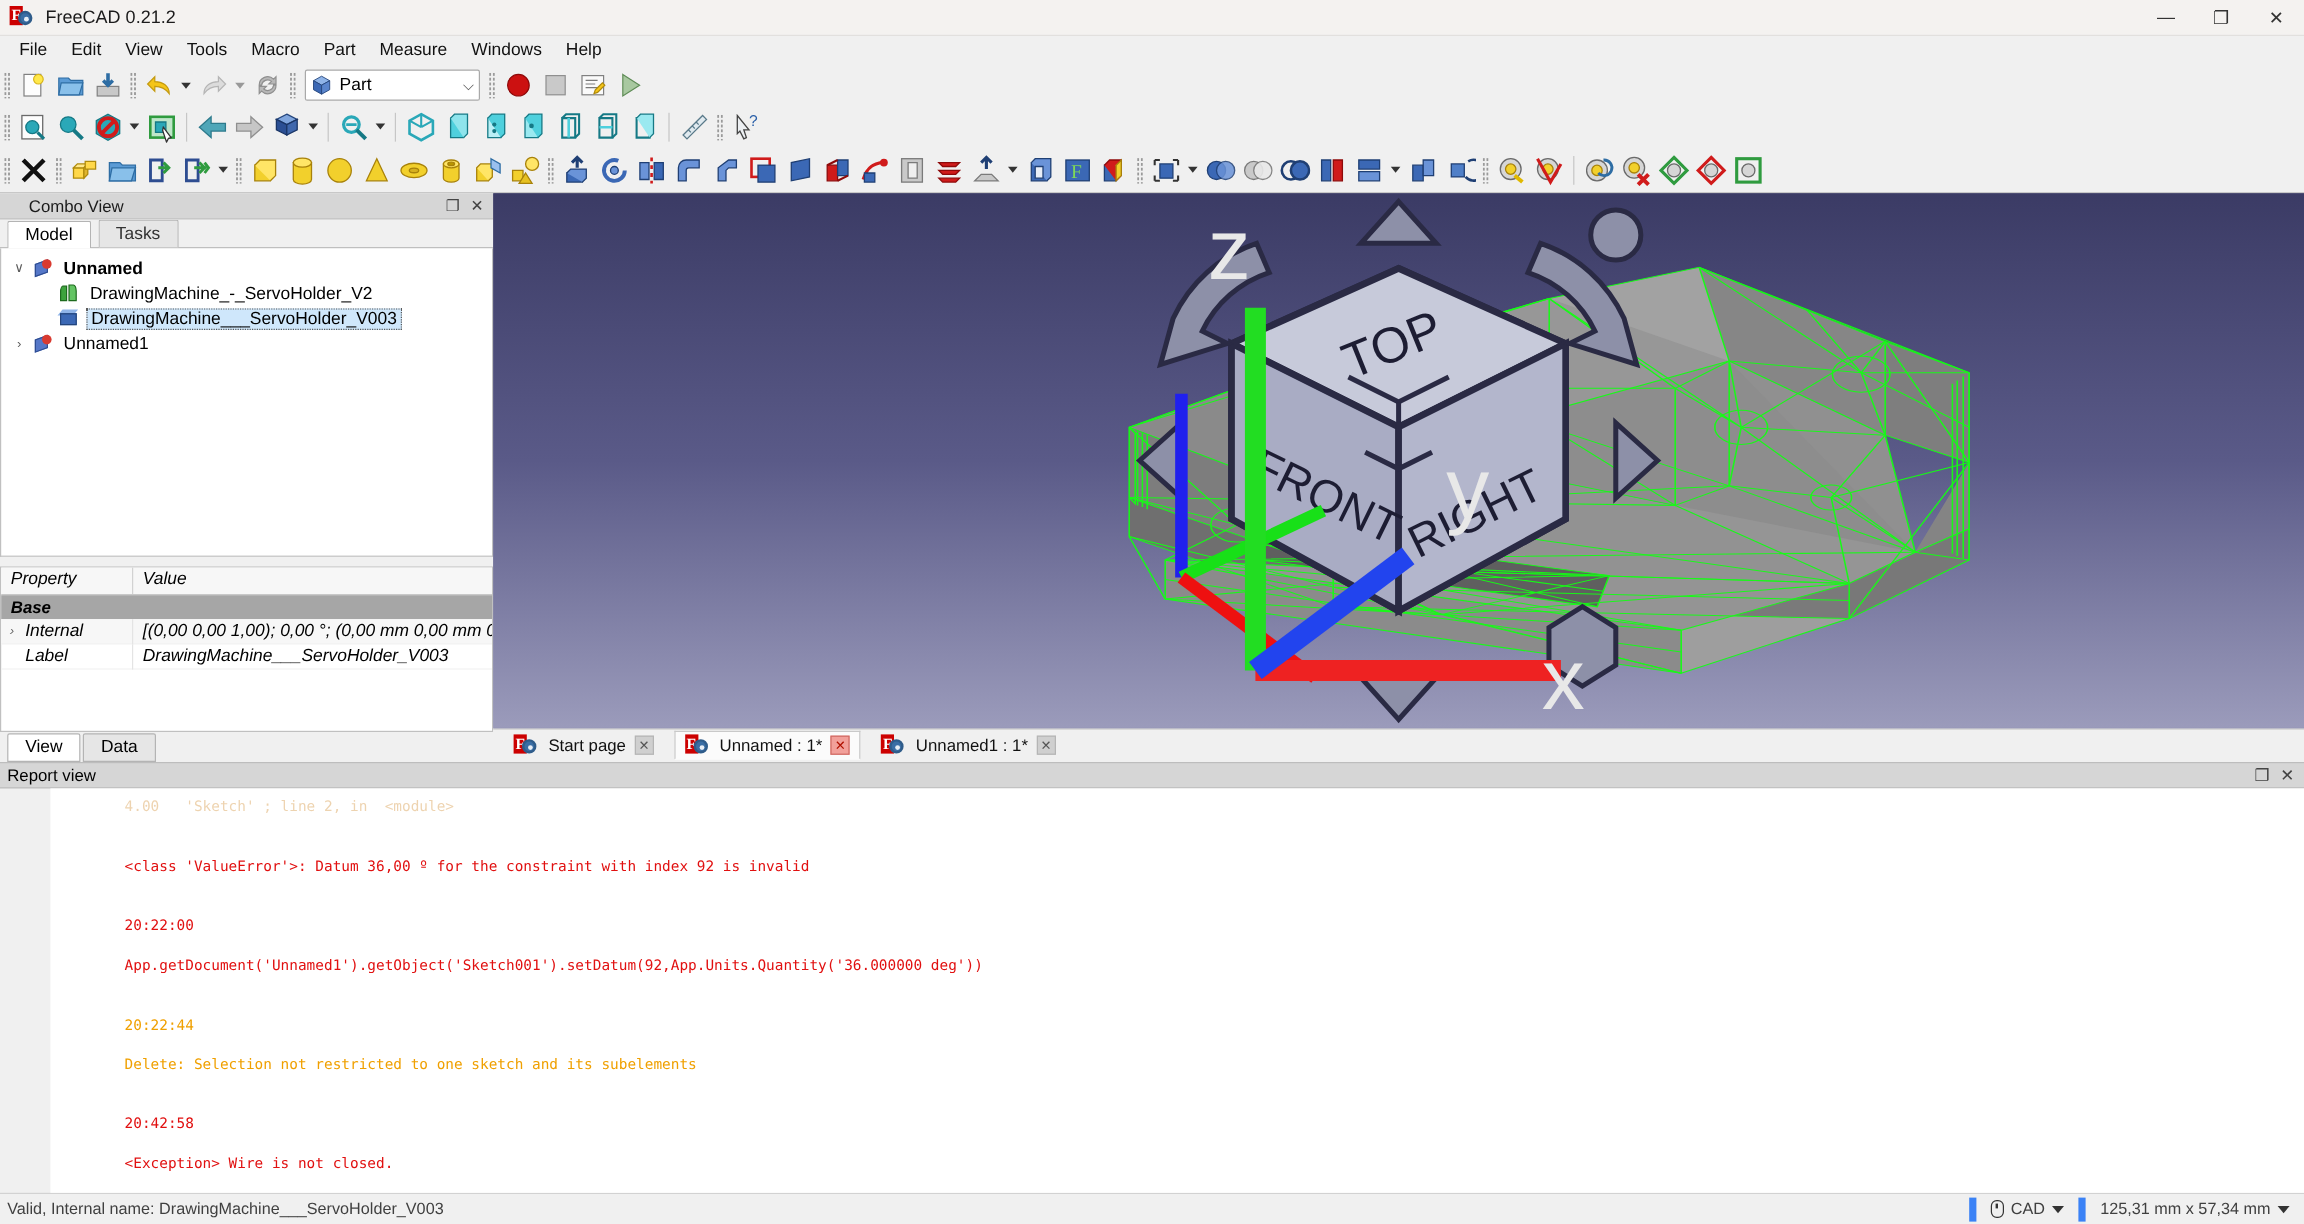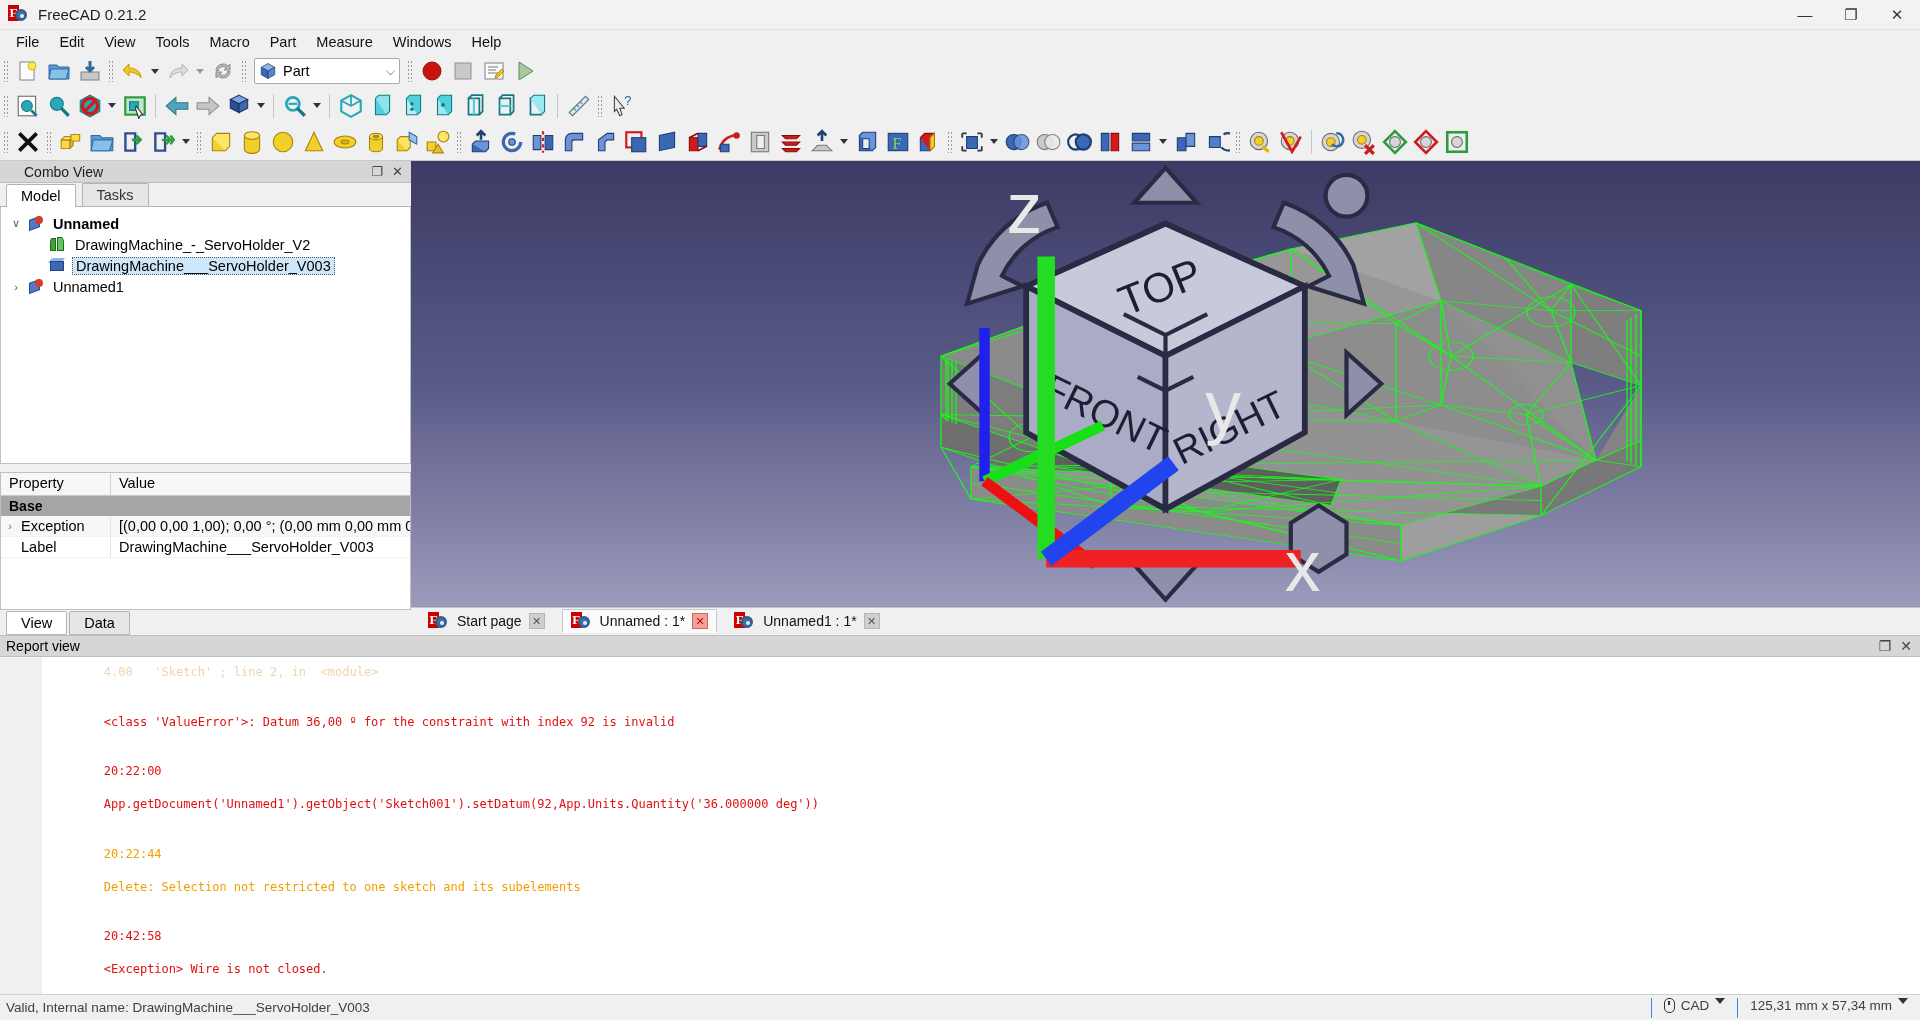--- a/index.html
+++ b/index.html
@@ -117,7 +117,7 @@
   .ico-solid .bod { position:absolute;left:1px;top:4px;width:14px;height:10px;background:#3b68b5;border:1px solid #24457c; }
 
   
-  .propgrid { background:#fff; border:1px solid #c0c0c0; margin-top:8px; flex:1 1 auto; display:flex; flex-direction:column; min-height:0; }
+  .propgrid { background:#fff; border:1px solid #c0c0c0; margin-top:8px; flex:1 1 auto; display:flex; flex-direction:column; min-height:0;font-style:italic; }
   .pg-head { display:flex; height:23px; font-size:14.5px; border-bottom:1px solid #c8c8c8; background:#f7f7f7; }
   .pg-head .c { padding:2px 8px; }
   .pg-head .c.k { width:110px; flex:0 0 110px; border-right:1px solid #d2d2d2; }

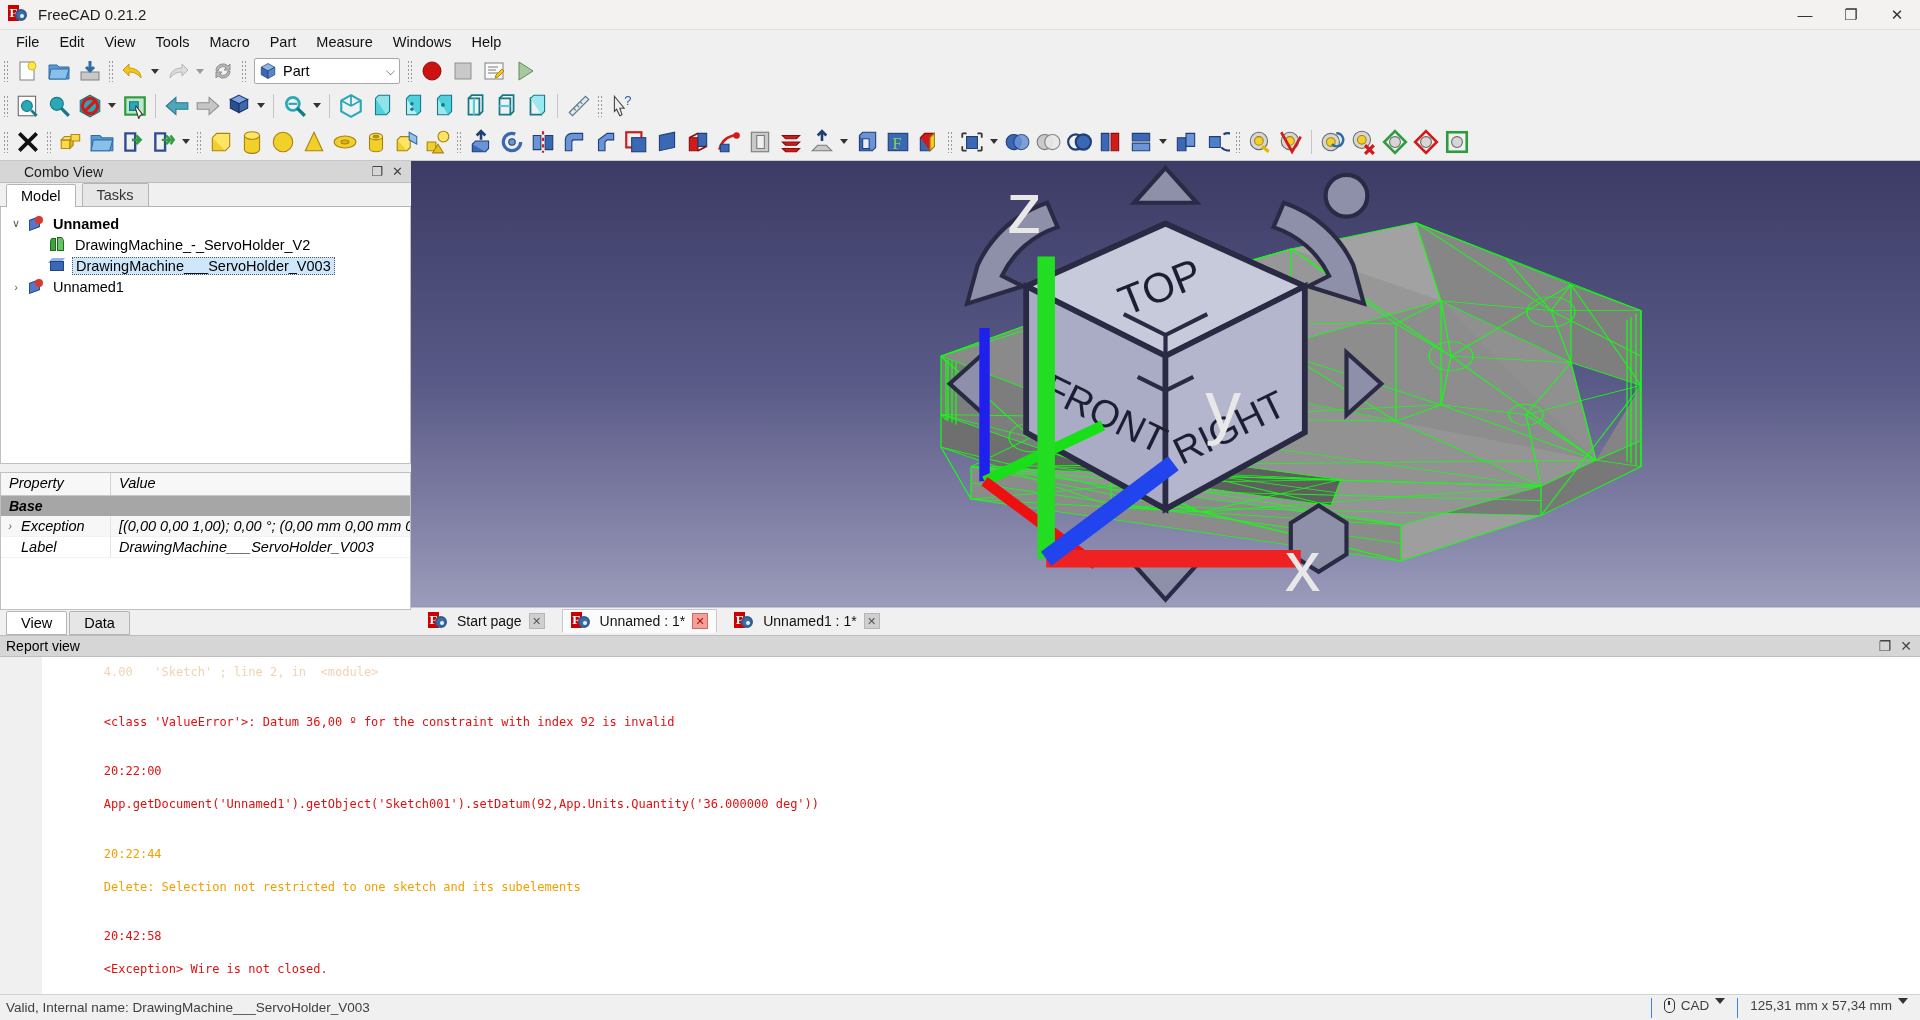--- a/index.html
+++ b/index.html
@@ -754,7 +754,7 @@
         <div class="pg-row alt">
           <div class="k">
             <span class="exp">›</span>
-            <span class="kt">Exception</span>
+            <span class="kt">Internal</span>
           </div>
           <div class="v">[(0,00 0,00 1,00); 0,00 °; (0,00 mm  0,00 mm  0,00 m...</div>
         </div>

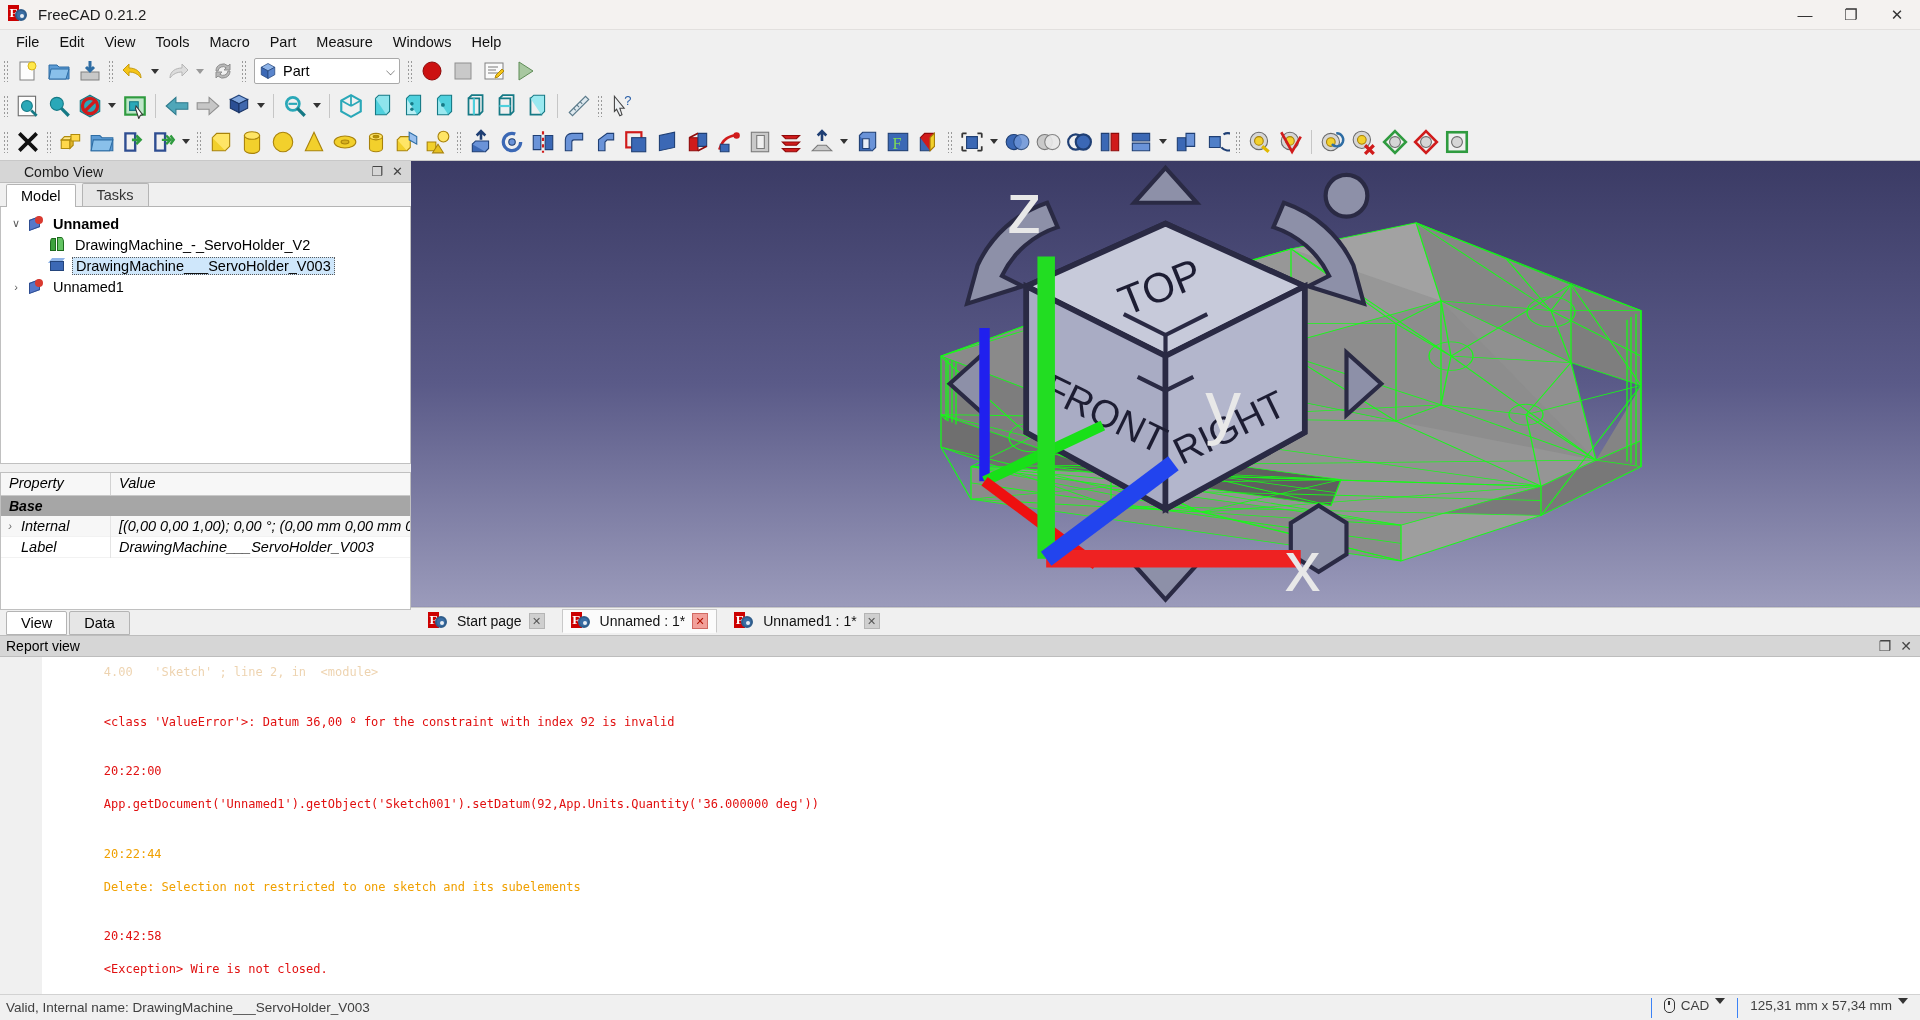--- a/index.html
+++ b/index.html
@@ -179,7 +179,7 @@
     font-size:13.5px; border-top:1px solid #d2d2d2; padding-left:6px; color:#404040;
   }
   .statusbar .right { margin-left:auto; display:flex; align-items:center; }
-  .sb-sec { display:flex; align-items:flex-start; gap:6px; padding:0 12px; border-left:1px solid #3b82f6; height:20px; }
+  .sb-sec { display:flex; align-items:center; gap:6px; padding:0 12px; border-left:6px solid #3b82f6; height:20px; }
   .mouse-ico { width:11px; height:15px; border:1.5px solid #333; border-radius:5px; position:relative; }
   .mouse-ico:after { content:""; position:absolute; left:3.5px; top:2px; width:2px; height:4px; background:#333; }
   .tri-down { width:0;height:0;border-left:5px solid transparent;border-right:5px solid transparent;border-top:6px solid #333; }

